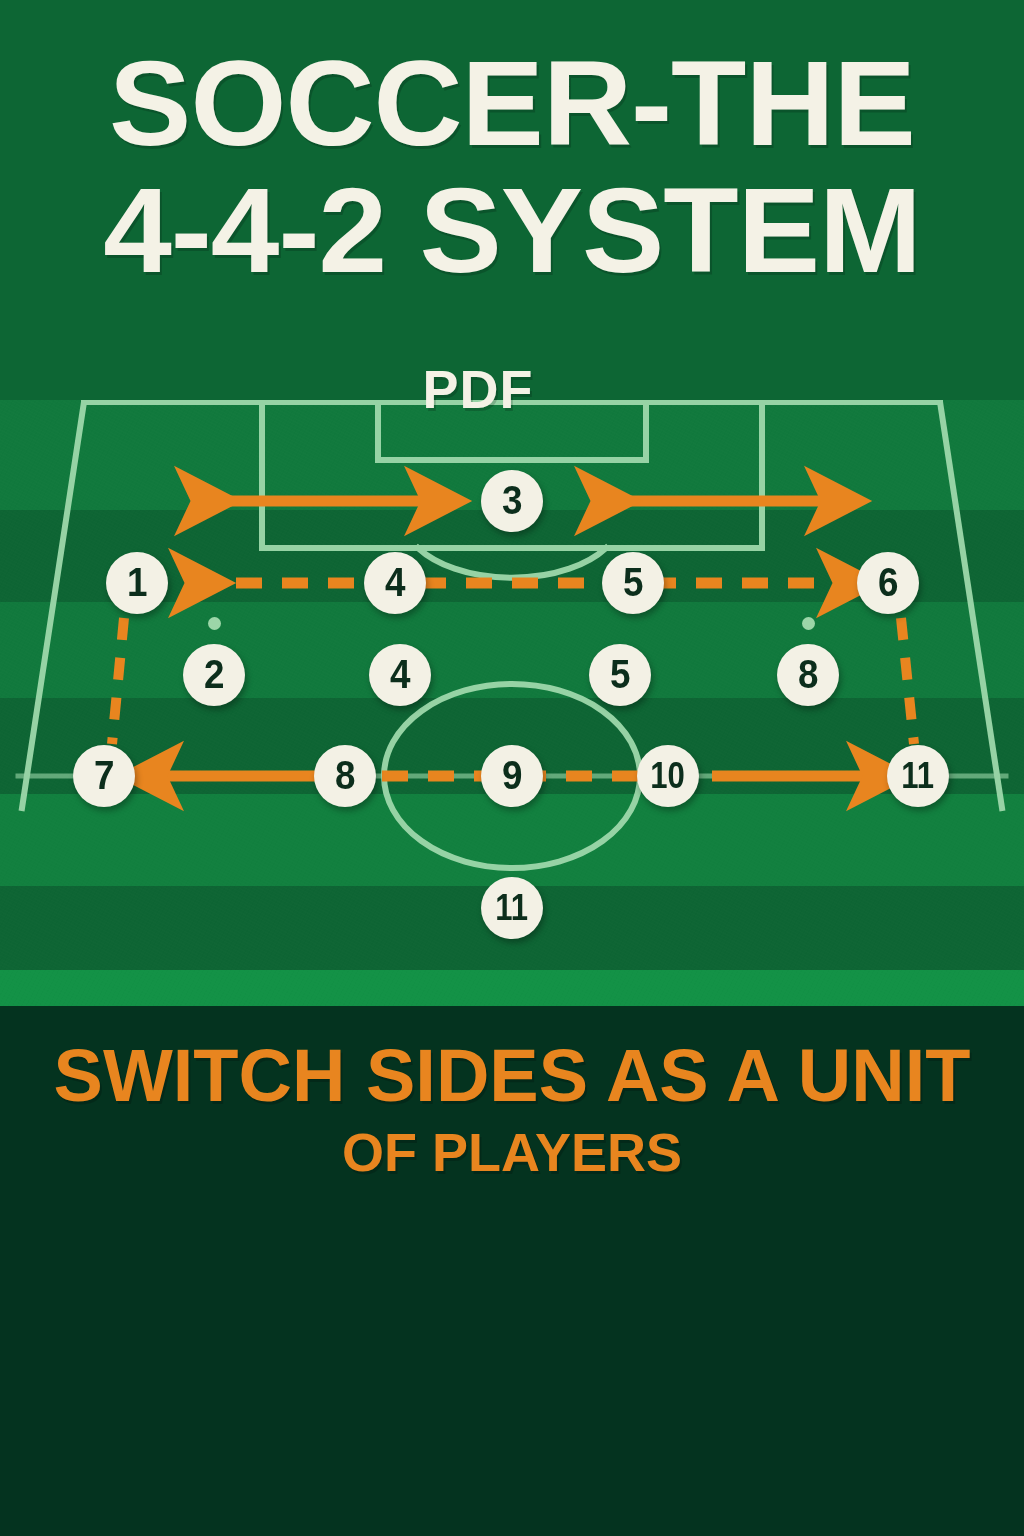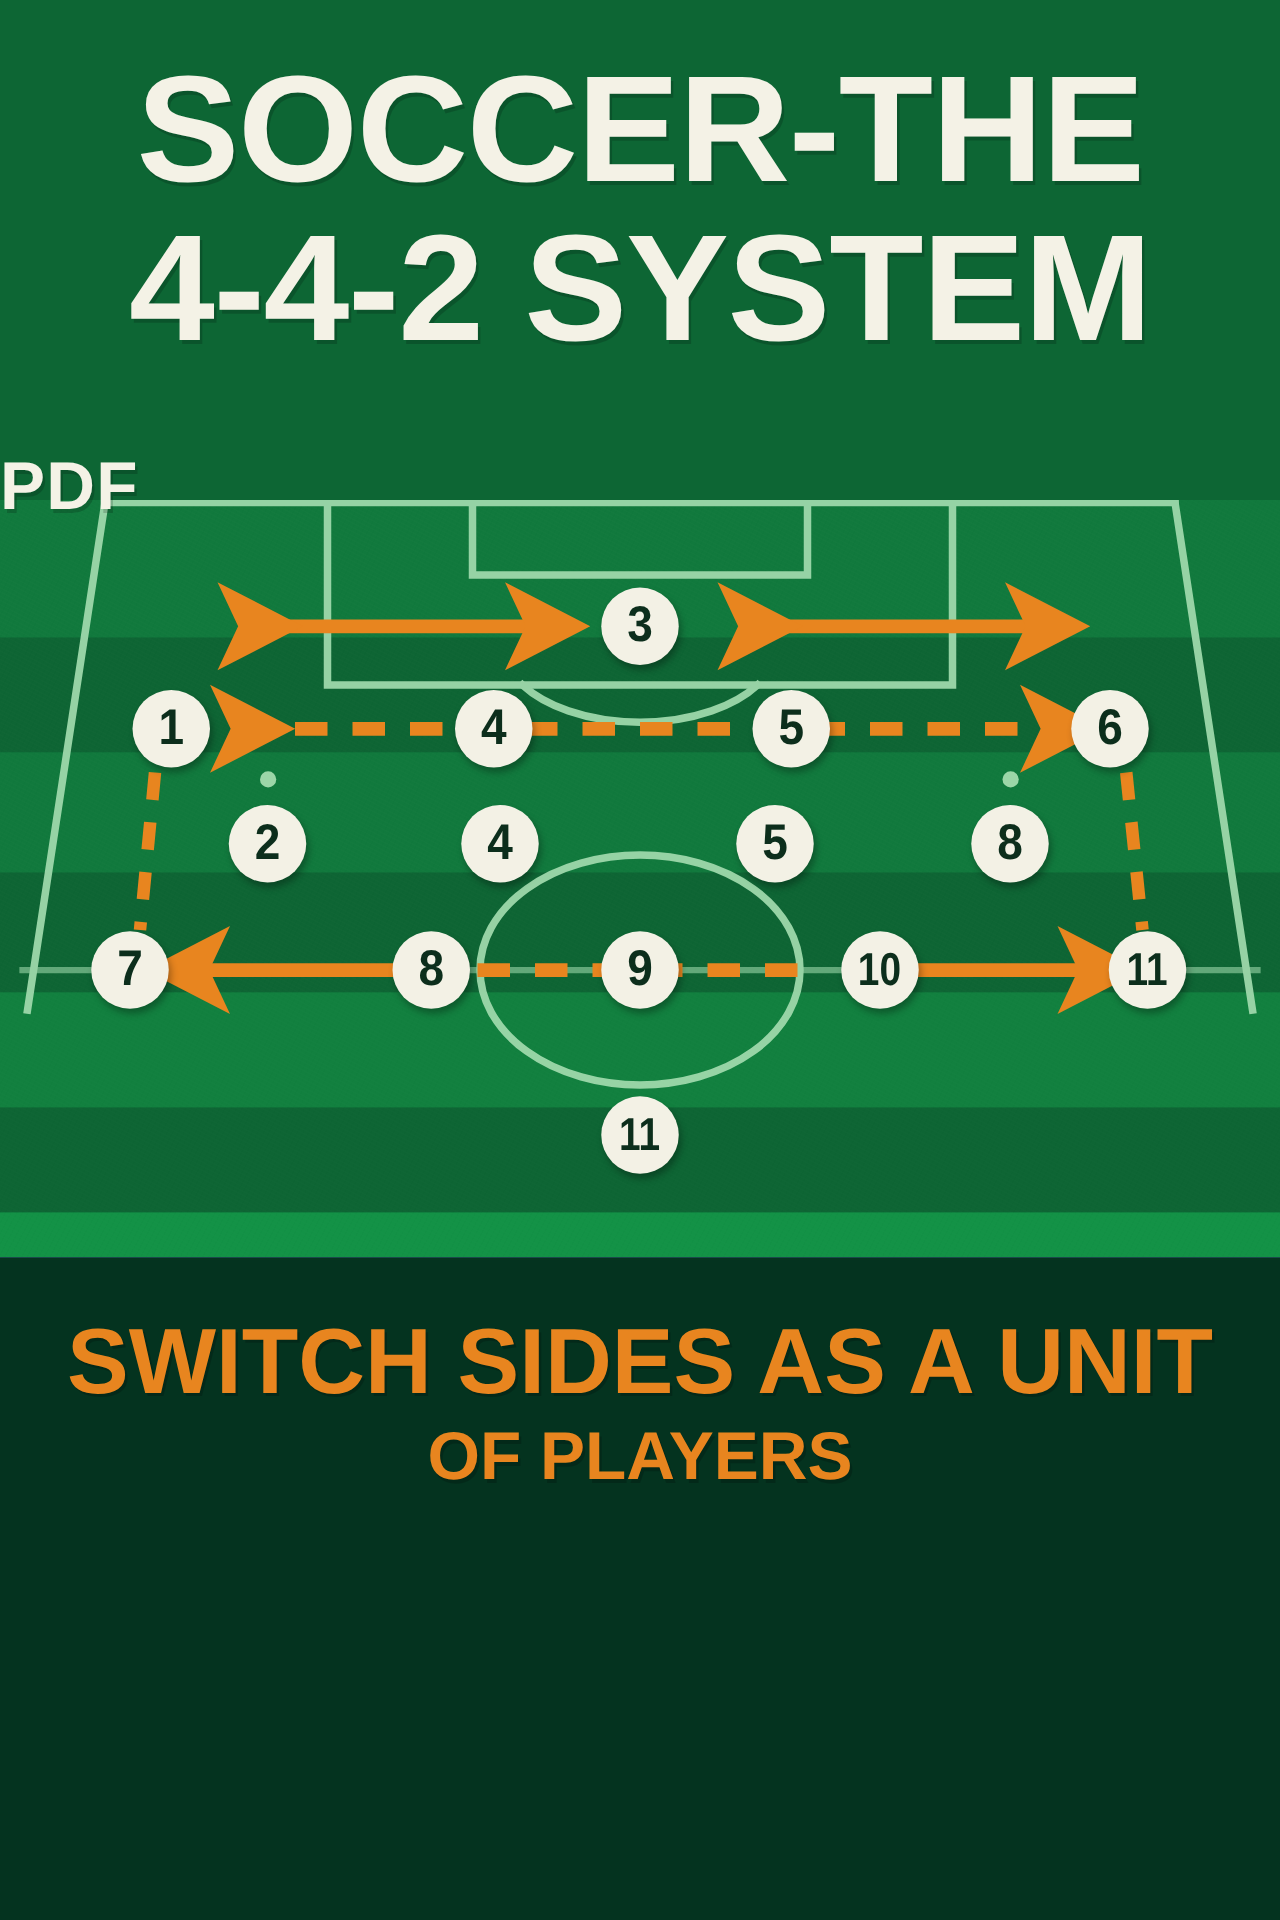--- a/index.html
+++ b/index.html
@@ -53,6 +53,7 @@
     left: 0;
     top: 358px;
     width: 956px;
+    text-align: center;
     z-index: 9;
     font-family: "Liberation Sans Narrow", "Liberation Sans", sans-serif;
     font-weight: 700;

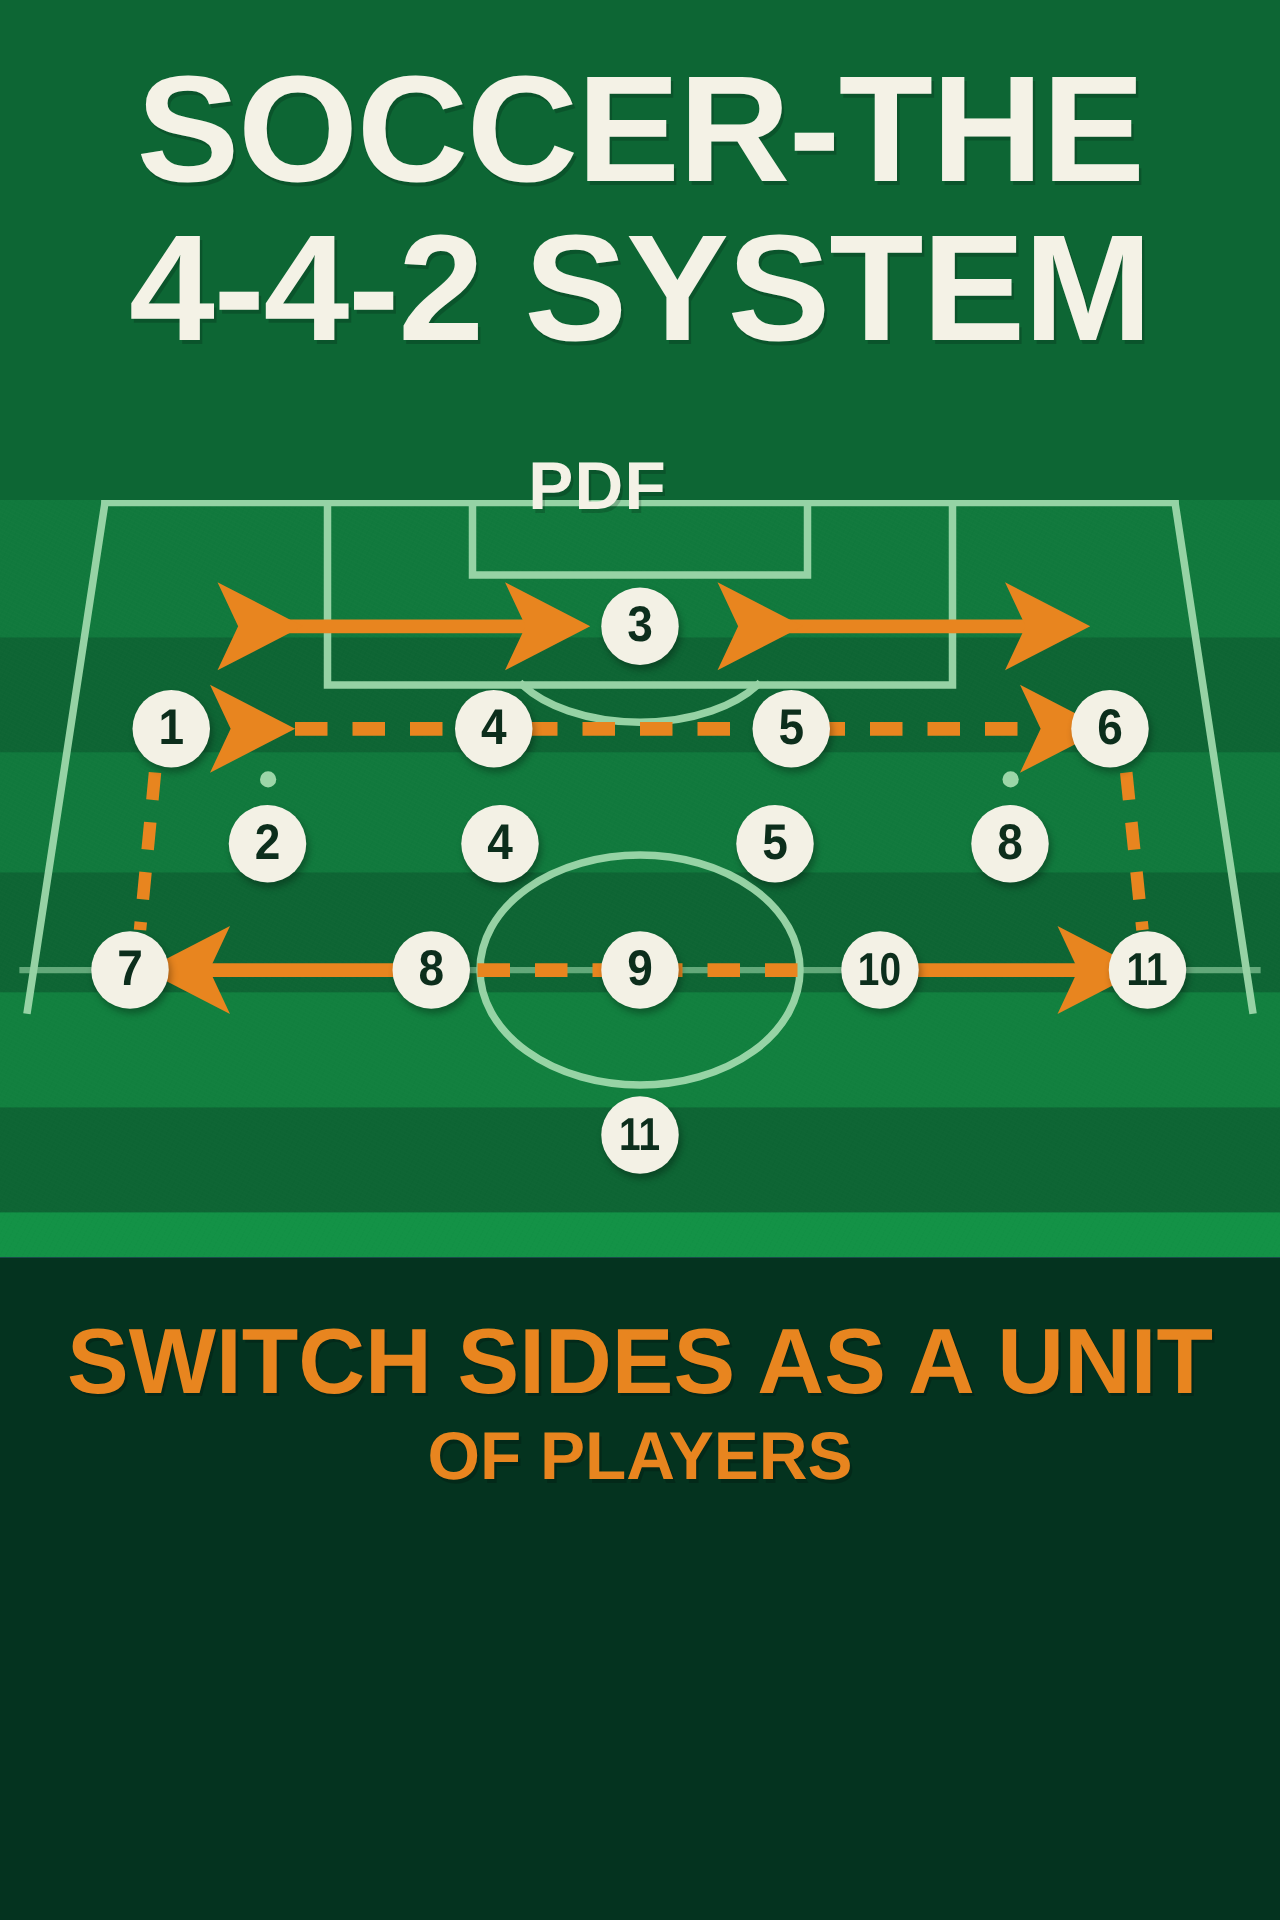--- a/index.html
+++ b/index.html
@@ -280,7 +280,7 @@
     <div class="player" style="left:512px; top:378px;">
         <span>9</span>
       </div>
-    <div class="player wide" style="left:704px; top:378px;">
+    <div class="player wide" style="left:668px; top:378px;">
         <span>10</span>
       </div>
     <div class="player wide" style="left:918px; top:378px;">

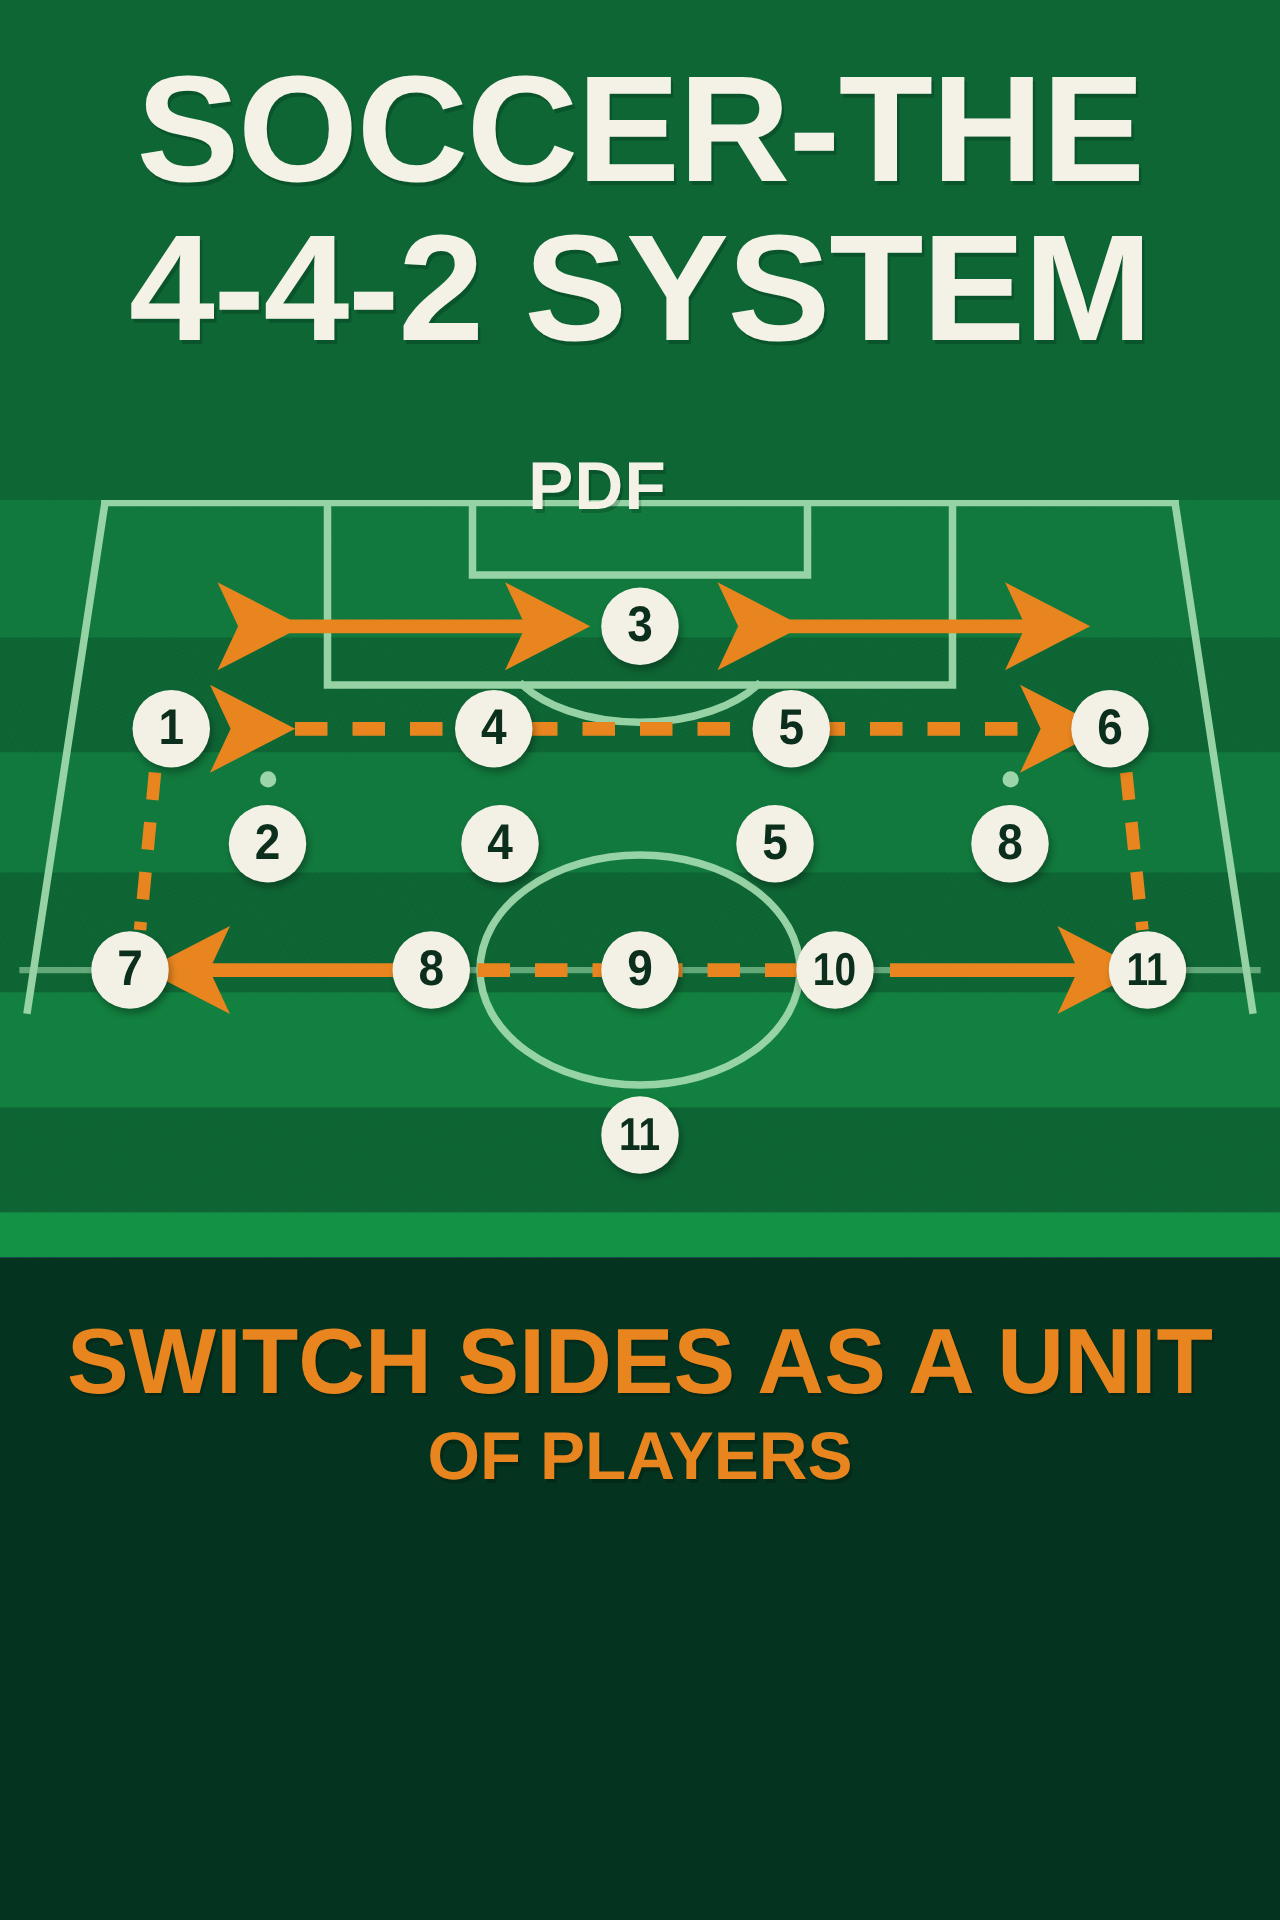--- a/index.html
+++ b/index.html
@@ -149,7 +149,7 @@
     width: 1024px;
     height: 530px;
     background: #04331f;
-    padding-top: 30px;
+    padding-top: 17px;
     text-align: center;
   }
   .bullet {

